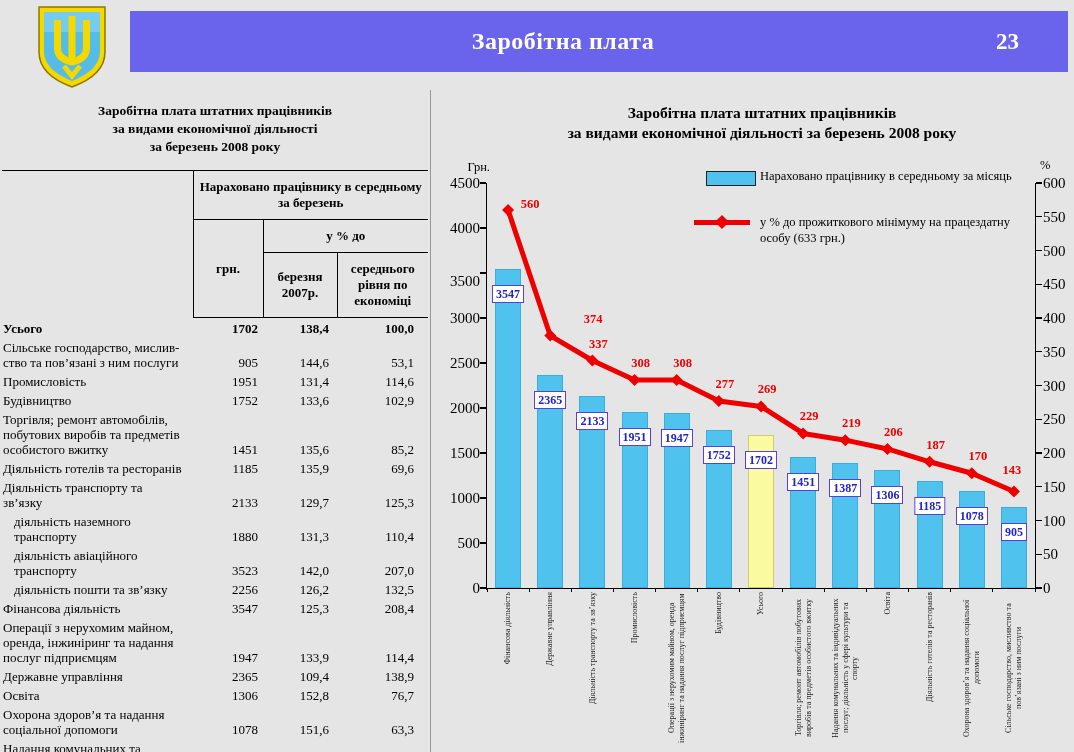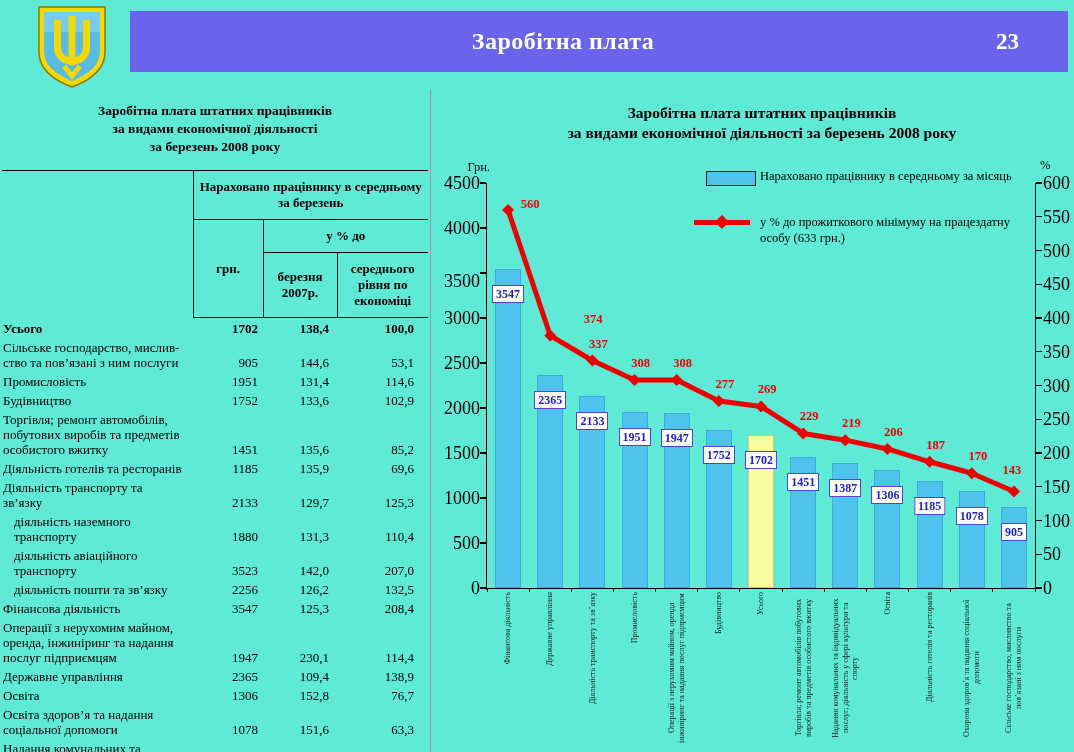--- a/index.html
+++ b/index.html
@@ -3,7 +3,7 @@
 <meta charset="utf-8">
 <style>
   html,body{margin:0;padding:0;background:#fff}
-  .page{position:relative;width:1074px;height:752px;background:#5eead4;overflow:hidden;
+  .page{position:relative;width:1074px;height:752px;background:#e5e5e5;overflow:hidden;
         font-family:"Liberation Serif",serif;color:#000}
 
   

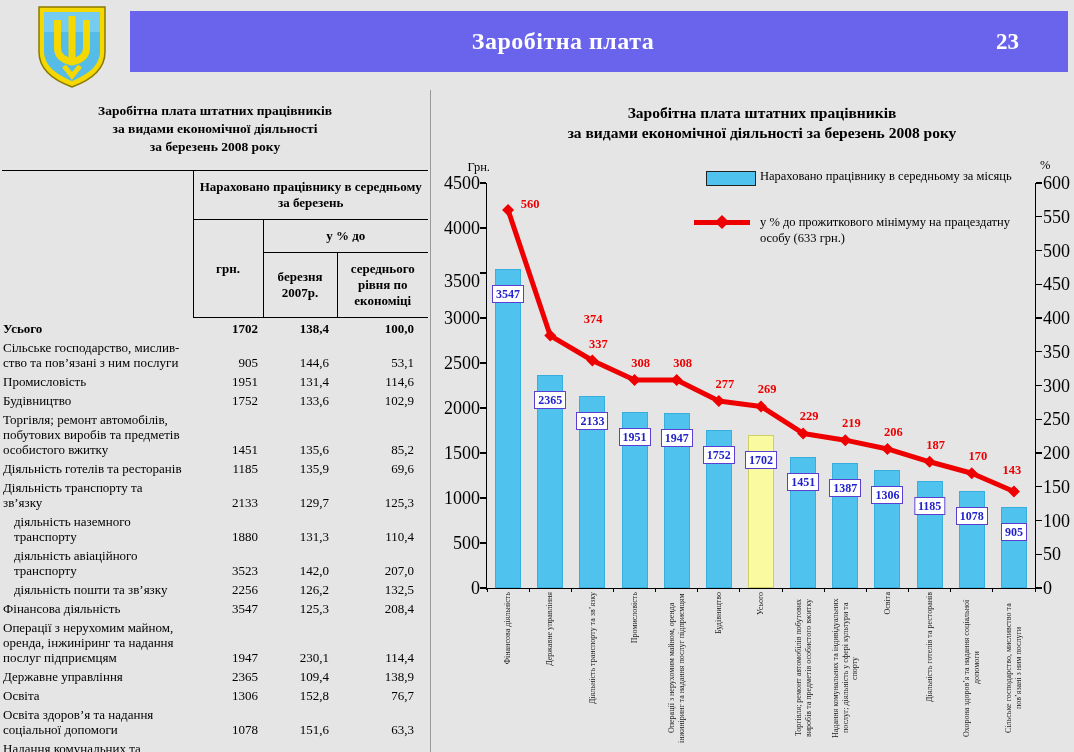--- a/index.html
+++ b/index.html
@@ -44,7 +44,7 @@
   .axline{position:absolute;background:#000}
   .ytick{position:absolute;background:#000}
   .xtick{position:absolute;background:#000}
-  .ylab{position:absolute;font-size:18px;transform:translateY(-50%)}
+  .ylab{position:absolute;font-size:15px;transform:translateY(-50%)}
   .ylab-left{left:8px;width:42px;text-align:right}
   .ylab-right{left:613px;width:30px;text-align:left}
   .bar{position:absolute;box-sizing:border-box}

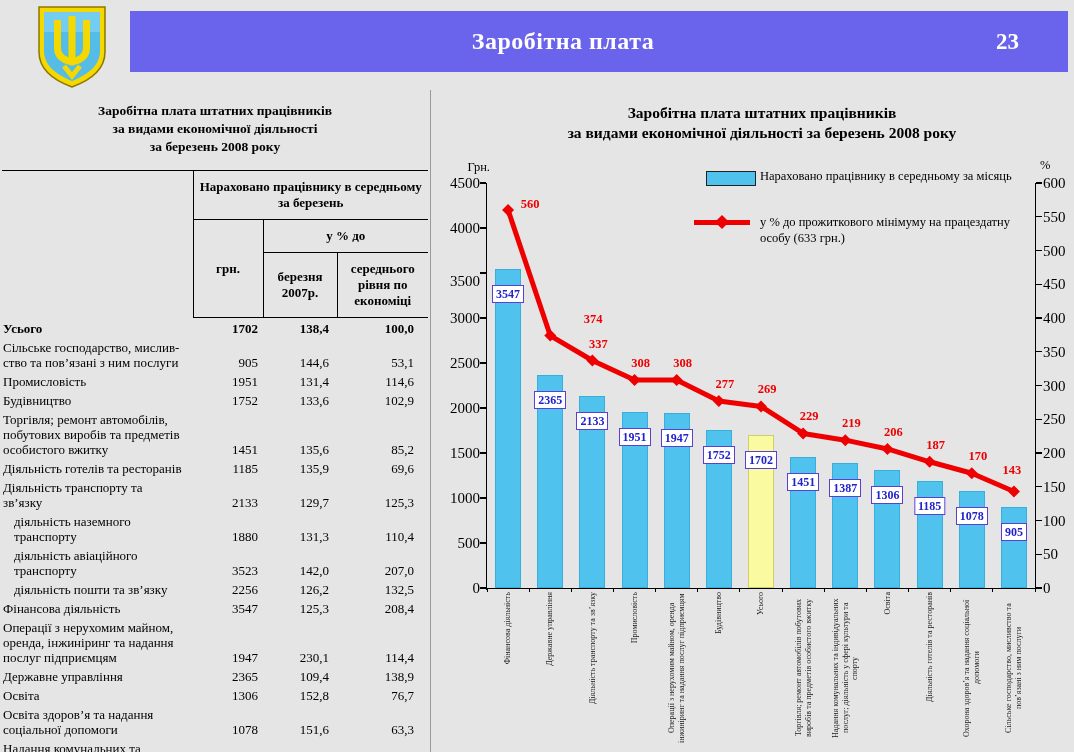--- a/index.html
+++ b/index.html
@@ -191,7 +191,7 @@
 оренда, інжиніринг та надання
 послуг підприємцям</td>
       <td class="num c2">1947</td>
-      <td class="num c3">230,1</td>
+      <td class="num c3">133,9</td>
       <td class="num c4">114,4</td>
     </tr>
           <tr>

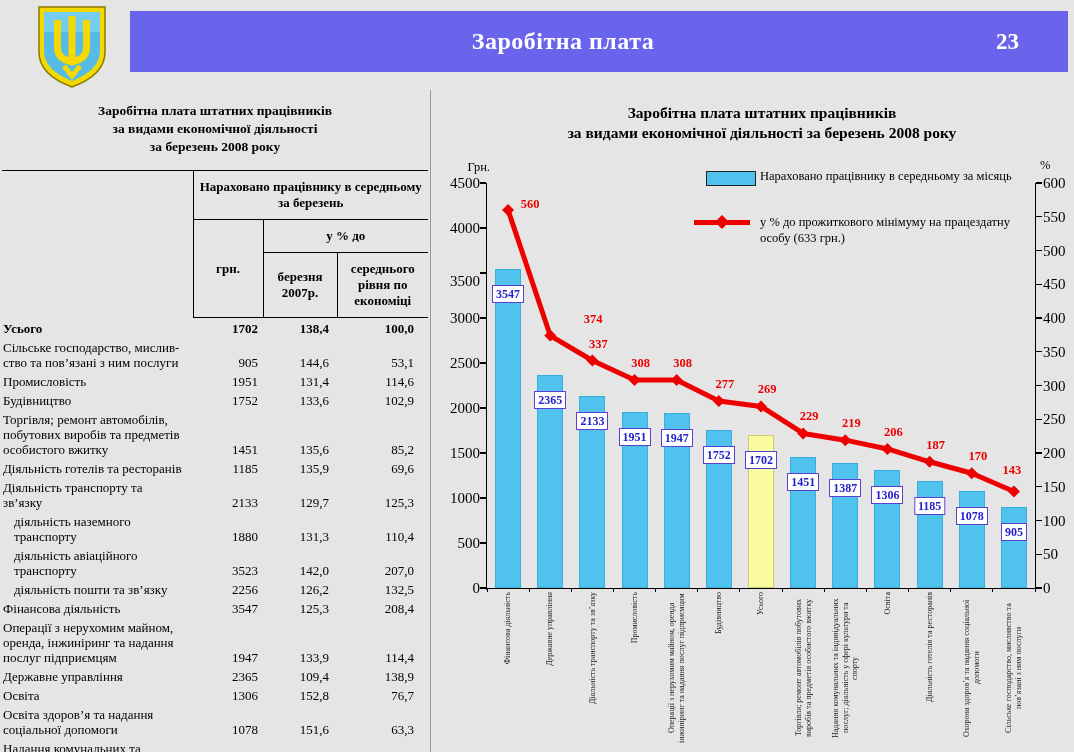--- a/index.html
+++ b/index.html
@@ -207,7 +207,7 @@
       <td class="num c4">76,7</td>
     </tr>
           <tr>
-      <td class="name">Освіта здоров’я та надання
+      <td class="name">Охорона здоров’я та надання
 соціальної допомоги</td>
       <td class="num c2">1078</td>
       <td class="num c3">151,6</td>

